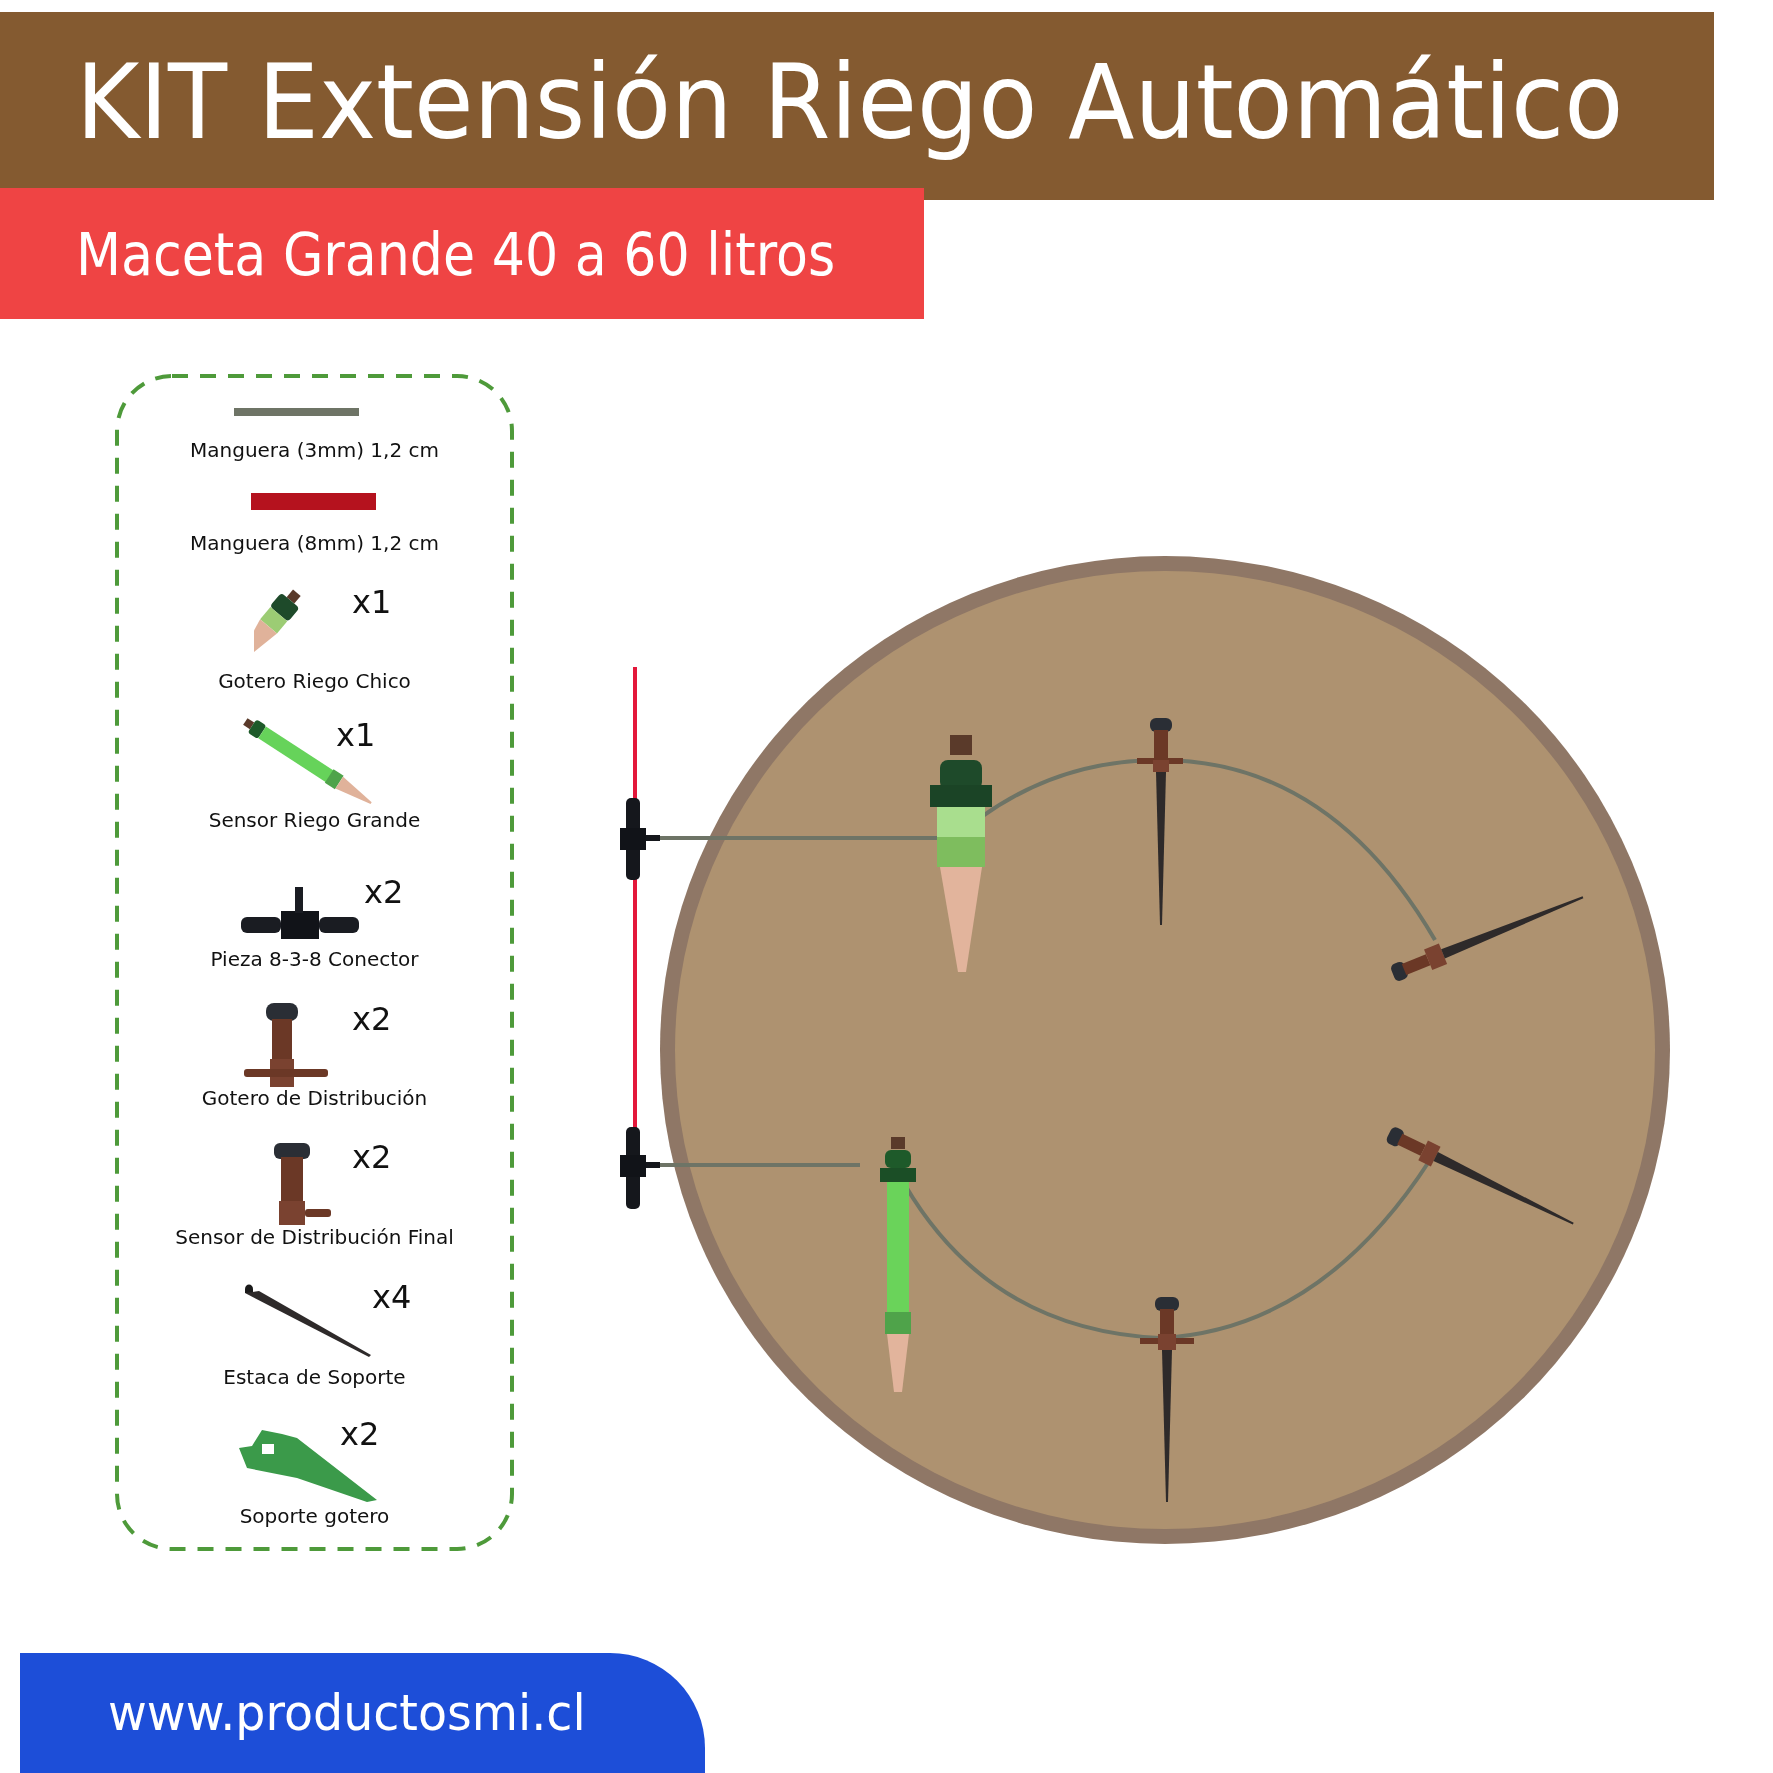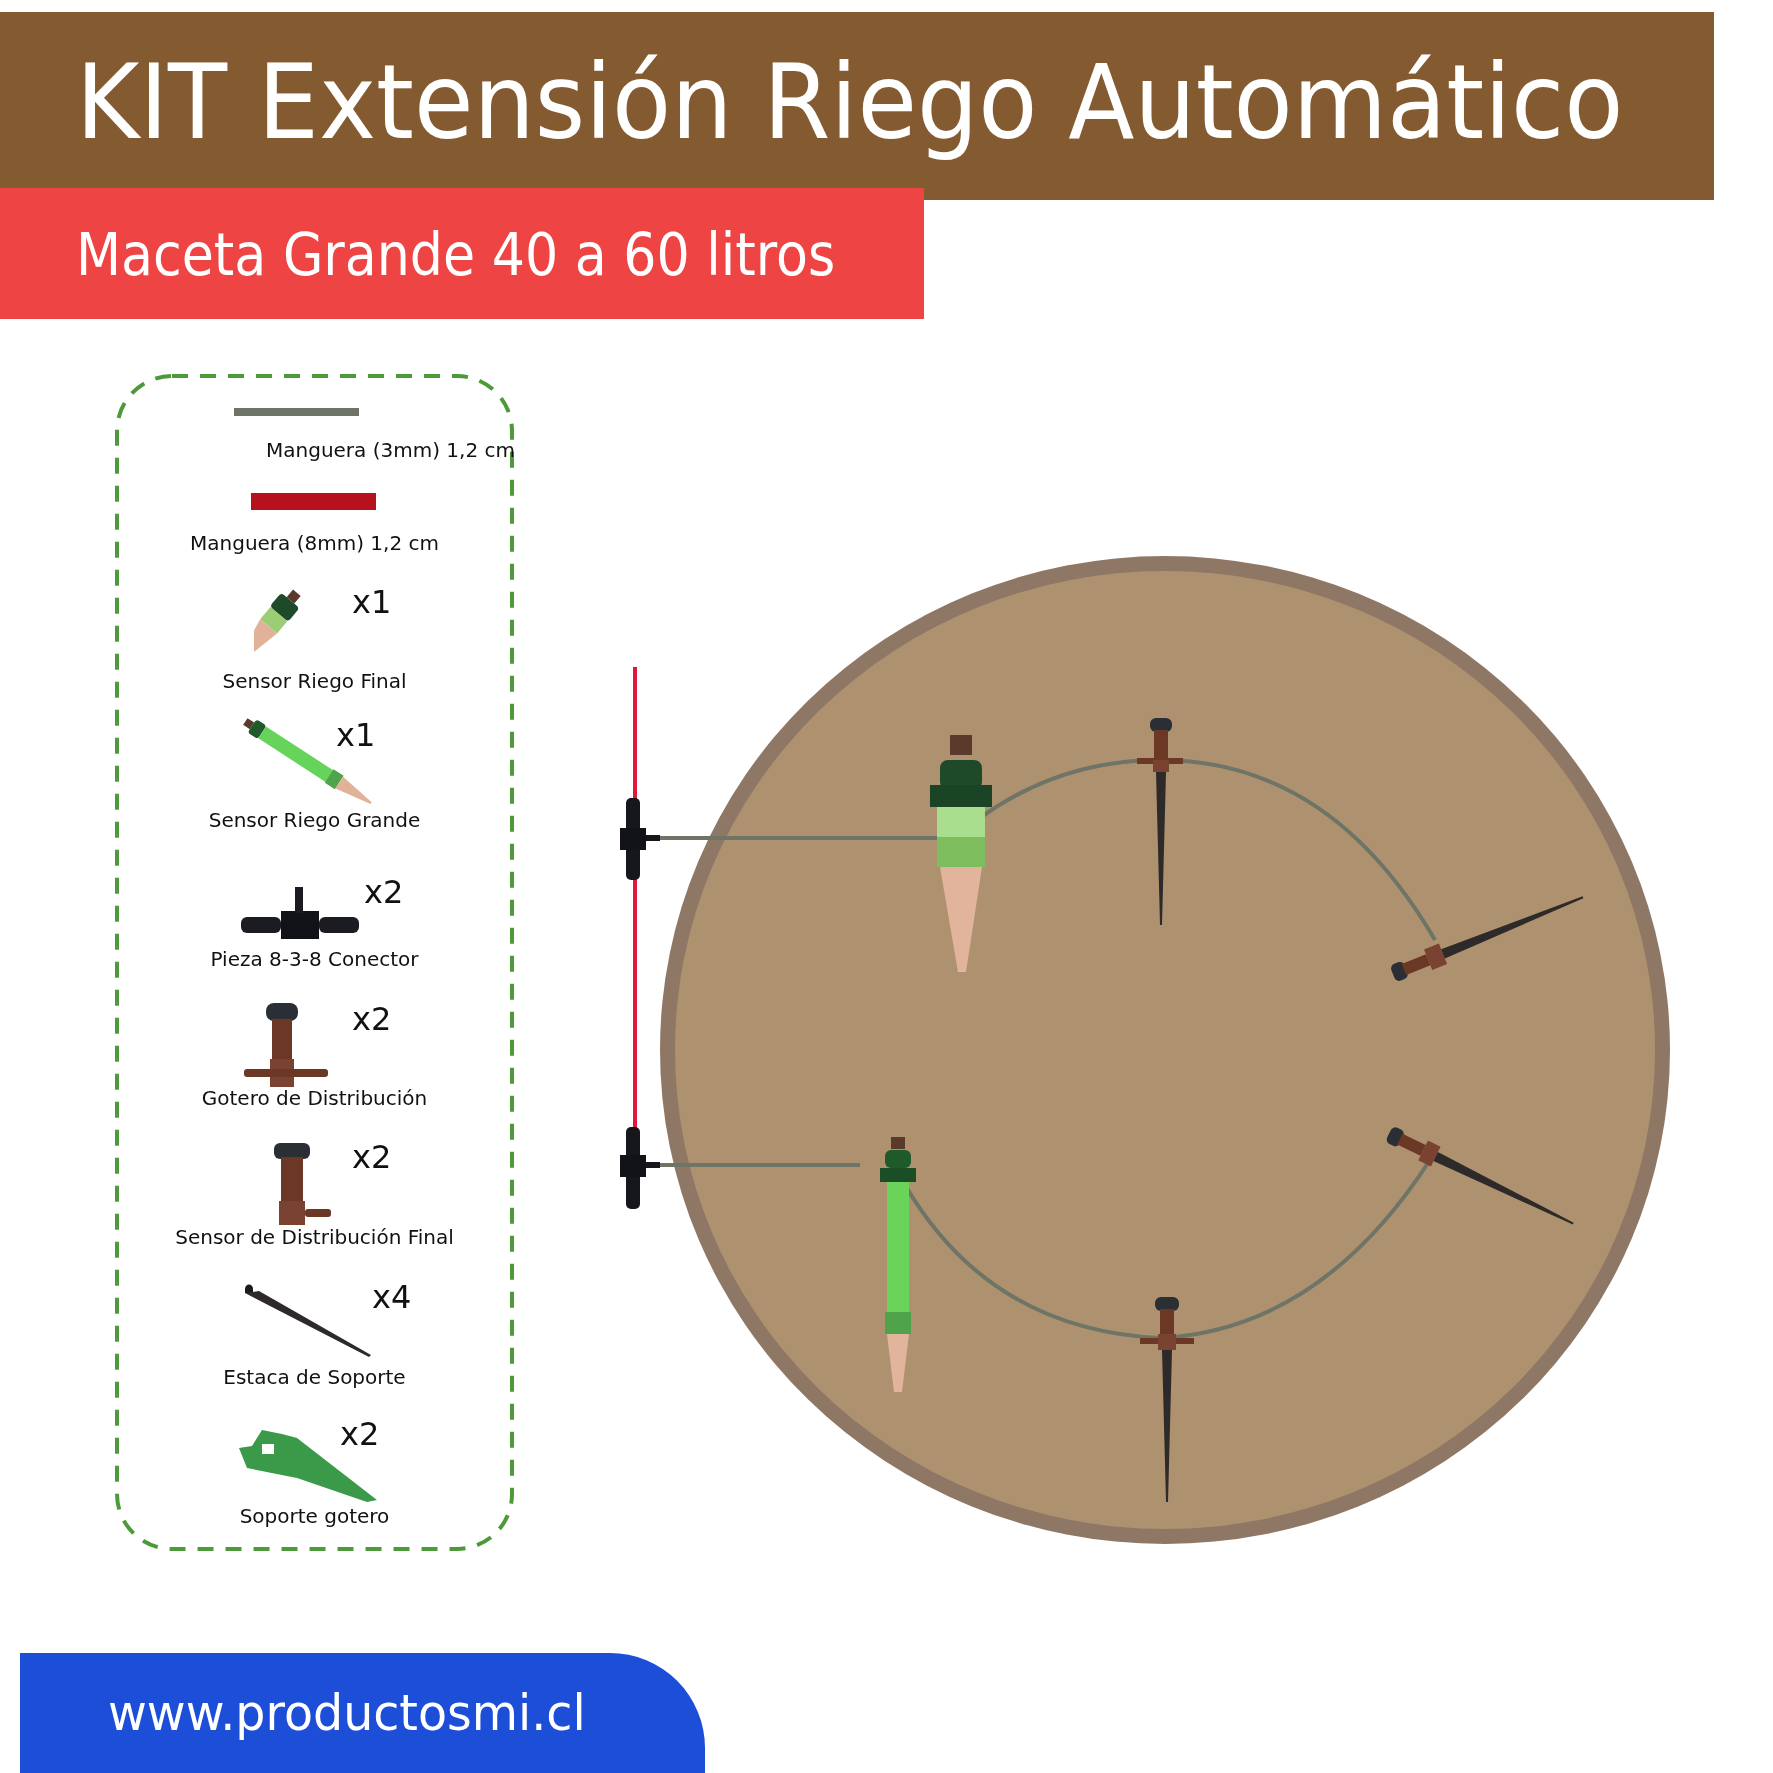--- a/index.html
+++ b/index.html
@@ -41,7 +41,7 @@
   </svg>
 
   <div class="bar" style="left:120px; top:35px; width:125px; background:#6E7466;"></div>
-  <div class="kit-label" style="top:65px;text-align:right;">Manguera (3mm) 1,2 cm</div>
+  <div class="kit-label" style="top:65px;">Manguera (3mm) 1,2 cm</div>
 
   <div class="bar" style="left:137px; top:120px; width:125px; height:17px; background:#B5121E;"></div>
   <div class="kit-label" style="top:158px;">Manguera (8mm) 1,2 cm</div>

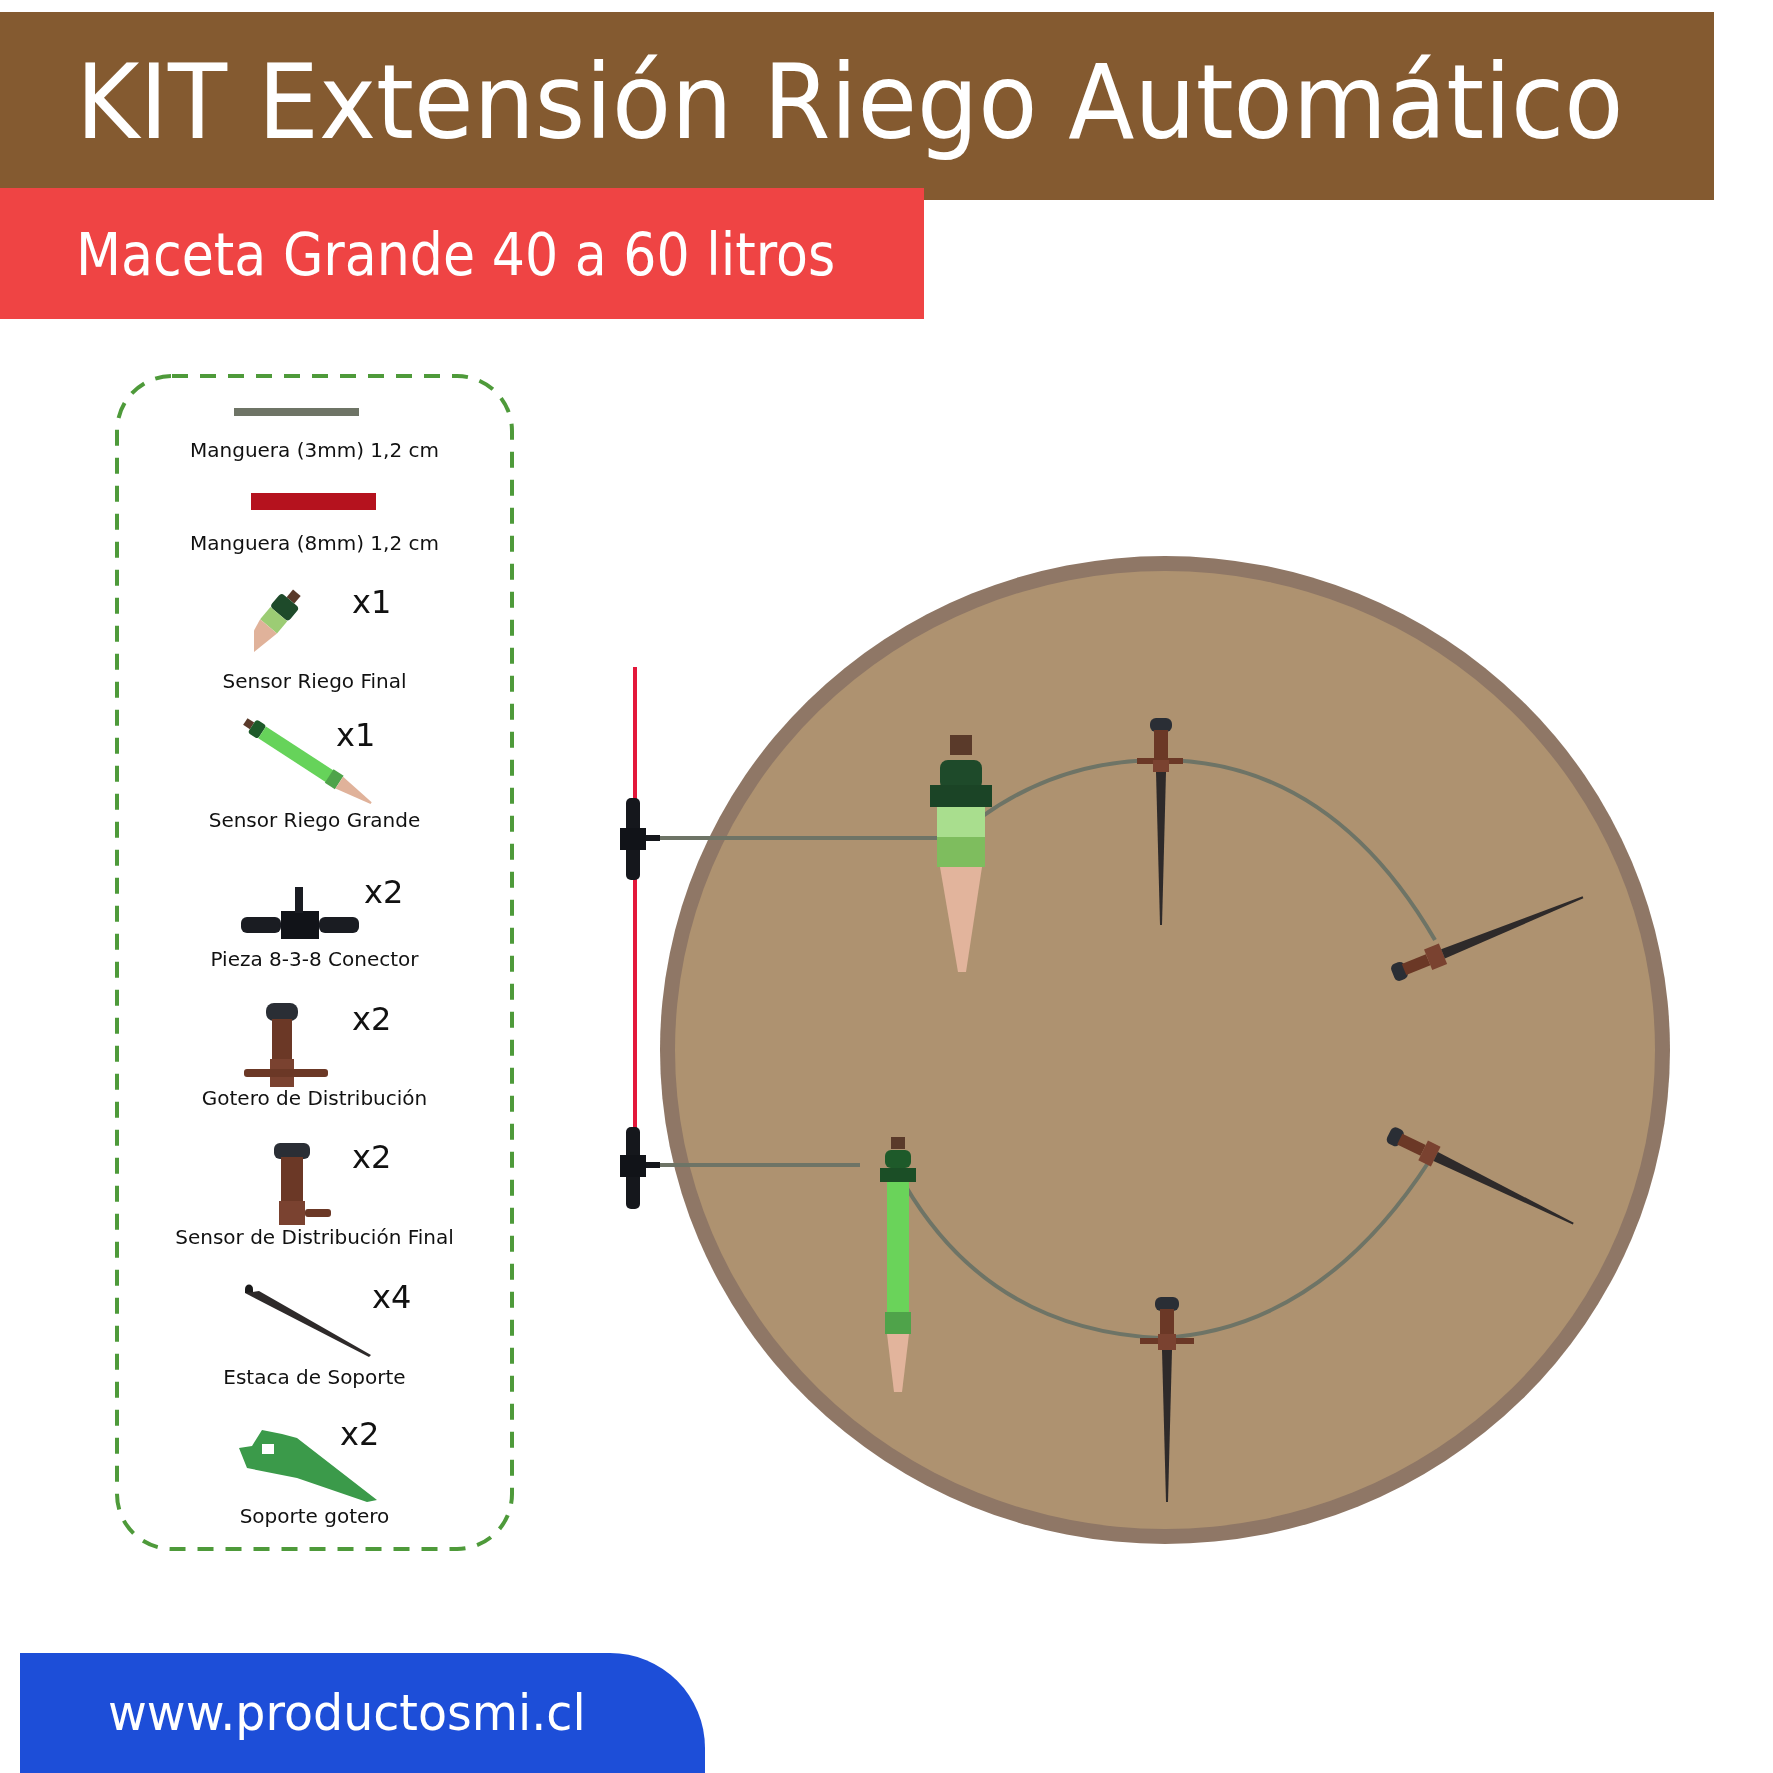--- a/index.html
+++ b/index.html
@@ -55,7 +55,7 @@
     </g>
   </svg>
   <div class="qty" style="left:238px; top:210px;">x1</div>
-  <div class="kit-label" style="top:296px;">Sensor Riego Final</div>
+  <div class="kit-label" style="top:296px;">Gotero Riego Chico</div>
 
   <svg class="ico" style="left:125px; top:340px;" width="180" height="100">
     <g transform="rotate(-57 20 15)">

